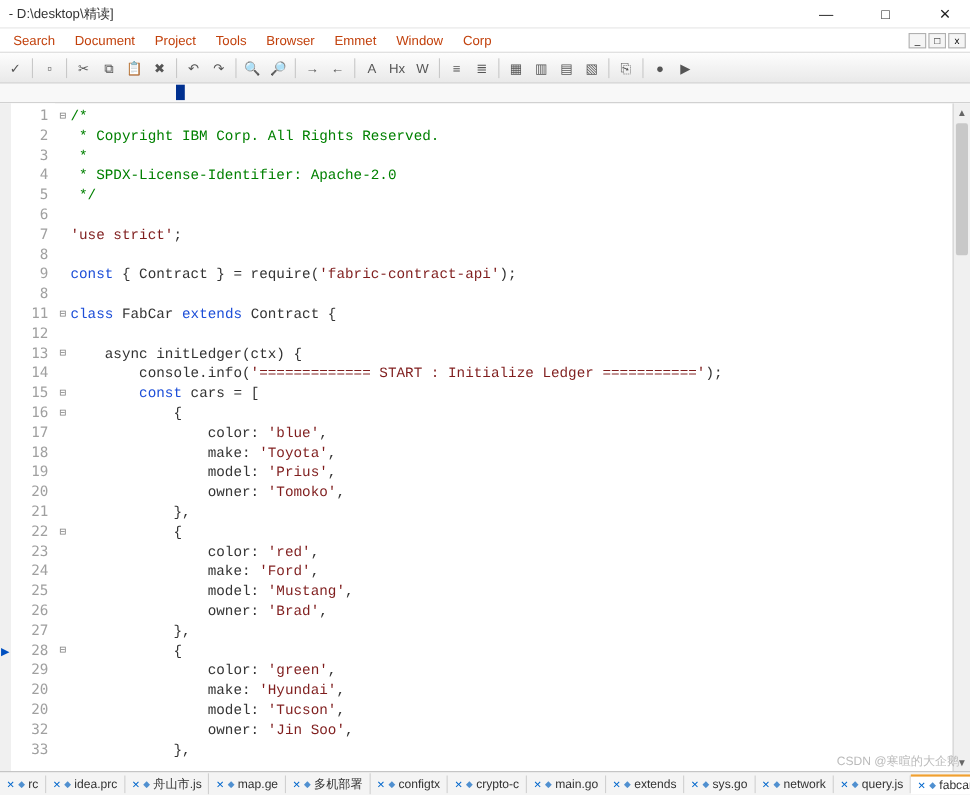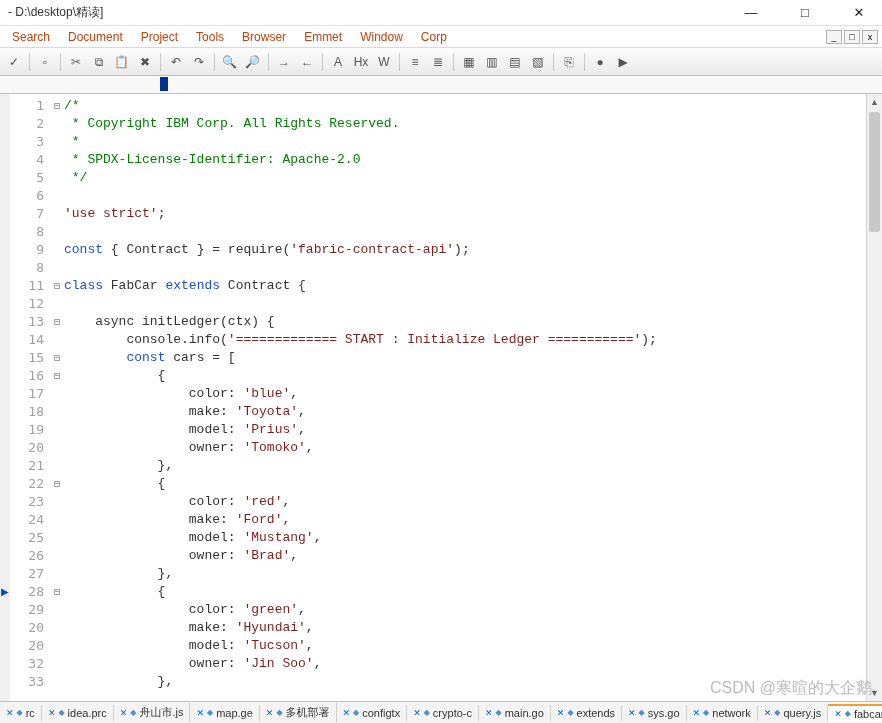--- a/index.html
+++ b/index.html
@@ -36,7 +36,7 @@
 .scrollv .thumb { position: absolute; top: 18px; left: 2px; right: 2px; height: 120px; background: #c8c8c8; border-radius: 2px; }
 .scrollv .arr { position: absolute; left: 0; right: 0; height: 16px; text-align: center; font-size: 9px; color: #666; line-height: 16px; }
 .arrow-mark { position: absolute; left: 1px; top: 492px; color: #0050c0; font-size: 10px; }
-.watermark { position: absolute; right: 10px; bottom: 24px; color: #bbb; font-size: 16px; font-family: sans-serif; }
+.watermark { position: absolute; right: 10px; bottom: 24px; color: #bbb; font-size: 11px; font-family: sans-serif; }
 </style>
 </head>
 <body>

